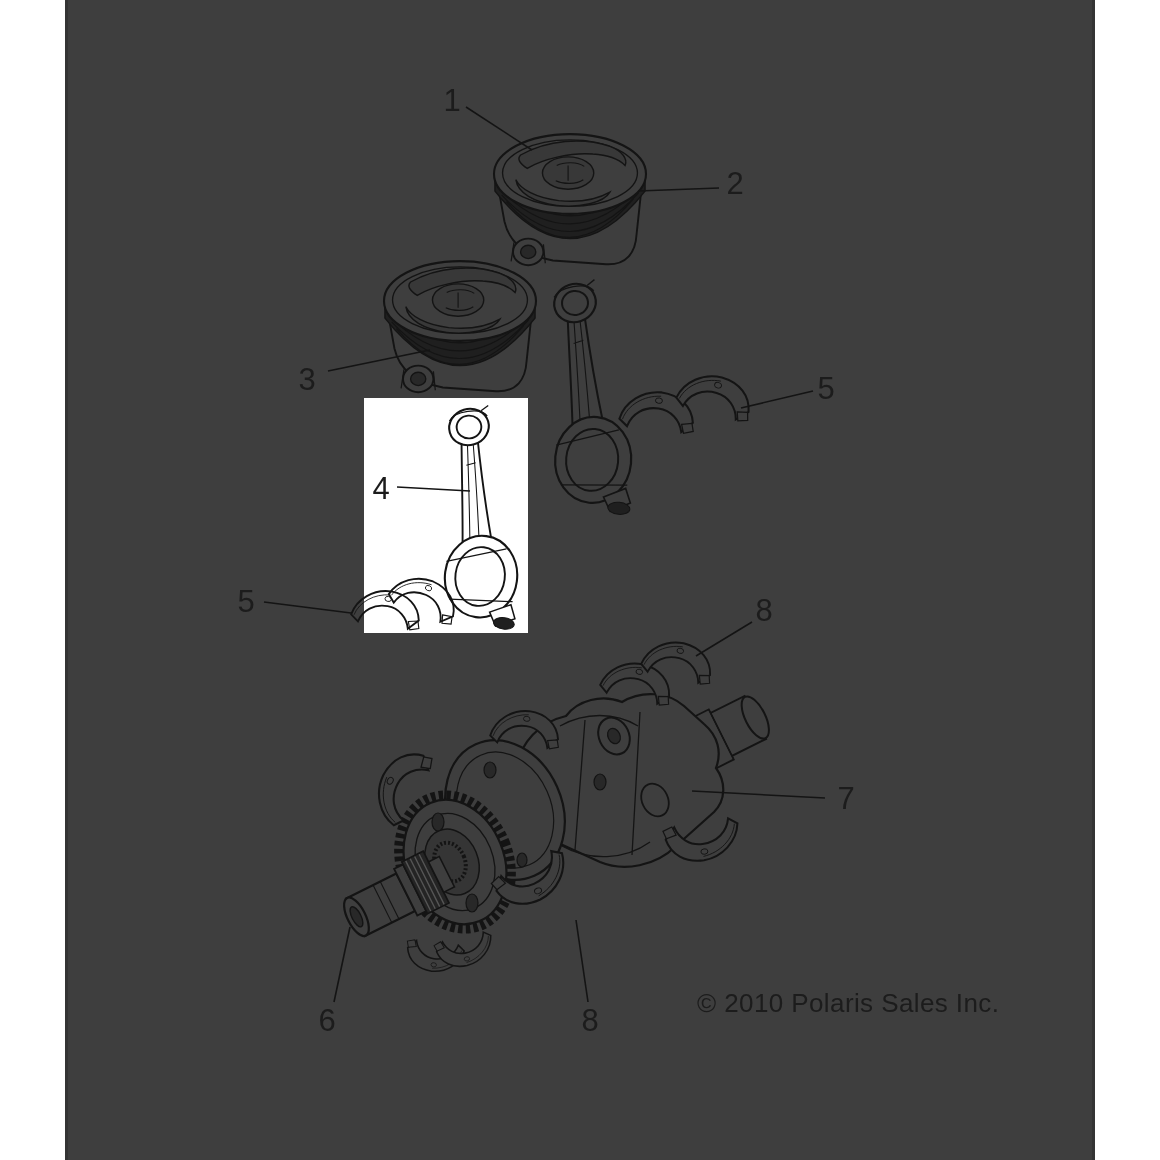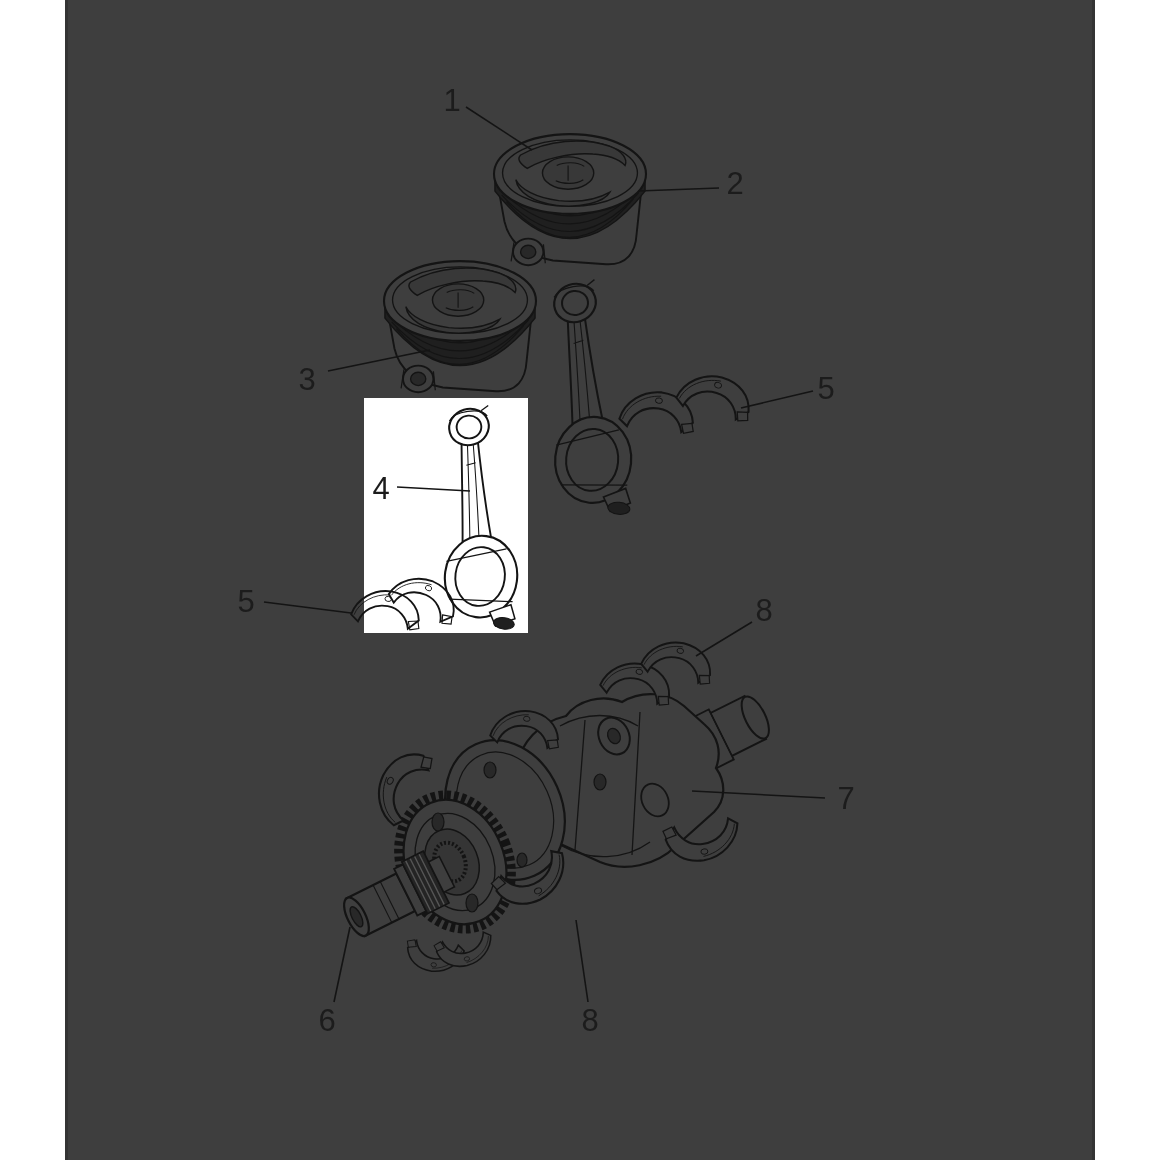--- a/index.html
+++ b/index.html
@@ -190,6 +190,7 @@
   <div class="callout" style="left:764px;top:610px">8</div>
   <div class="callout" style="left:590px;top:1020px">8</div>
 
+  <div class="copyright">© 2010 Polaris Sales Inc.</div>
 </div>
 
 </body></html>

